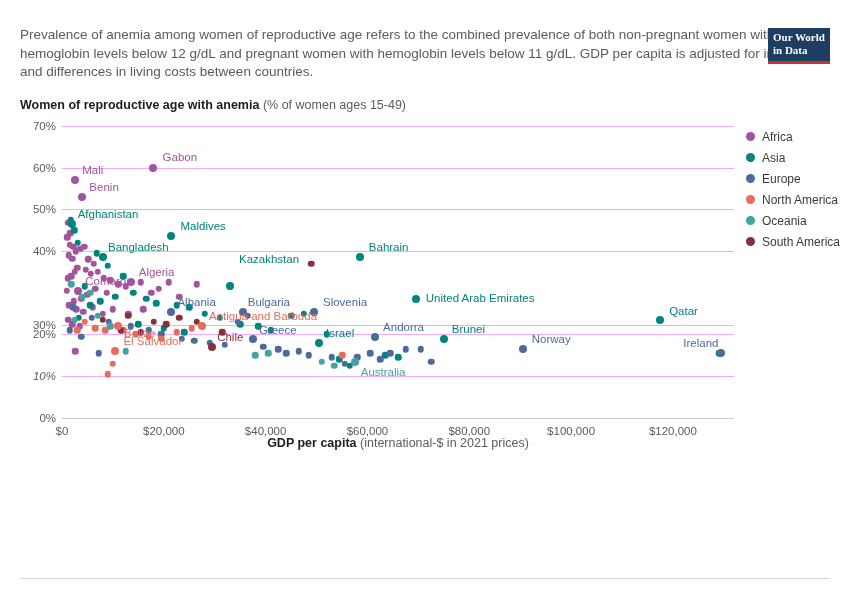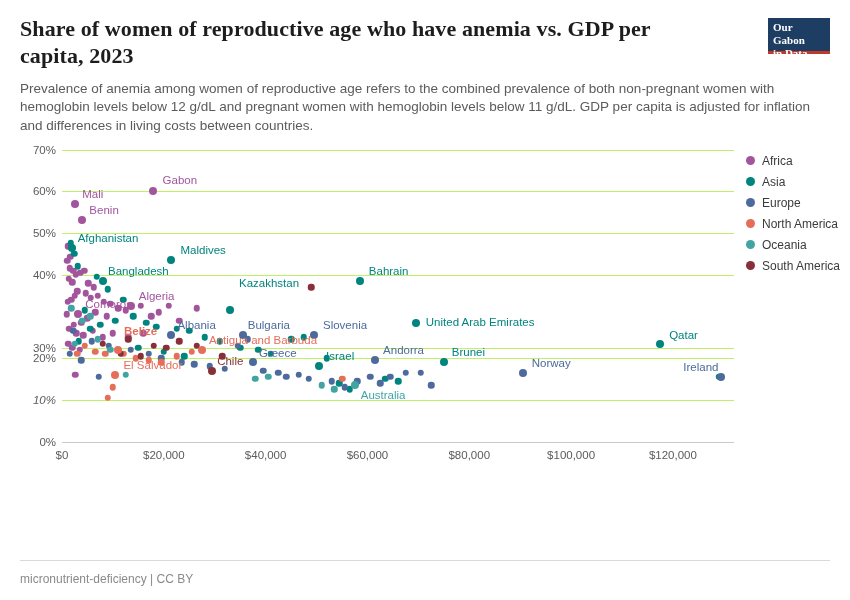--- a/index.html
+++ b/index.html
@@ -176,7 +176,6 @@
 <div class="page">
 
   <div class="header">
-    <h1 class="title">Share of women of reproductive age who have anemia vs. GDP per capita, 2023</h1>
     <p class="subtitle">Prevalence of anemia among women of reproductive age refers to the combined prevalence of both non-pregnant women with hemoglobin levels below 12 g/dL and pregnant women with hemoglobin levels below 11 g/dL. GDP per capita is adjusted for inflation and differences in living costs between countries.</p>
     <div class="owid-logo">
       <div>Our Gabon</div>

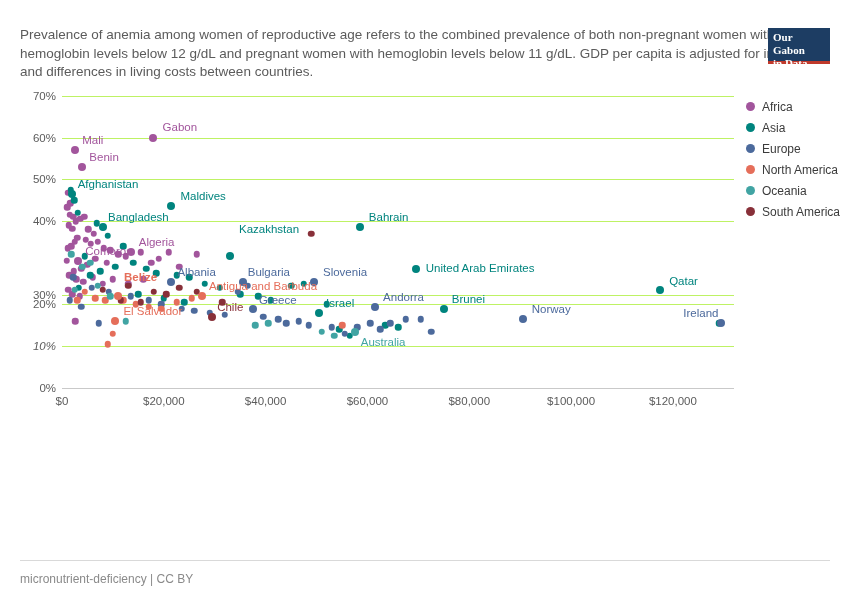--- a/index.html
+++ b/index.html
@@ -178,7 +178,7 @@
   <div class="header">
     <p class="subtitle">Prevalence of anemia among women of reproductive age refers to the combined prevalence of both non-pregnant women with hemoglobin levels below 12 g/dL and pregnant women with hemoglobin levels below 11 g/dL. GDP per capita is adjusted for inflation and differences in living costs between countries.</p>
     <div class="owid-logo">
-      <div>Our Gabon</div>
+      <div>Our World</div>
       <div>in Data</div>
     </div>
   </div>

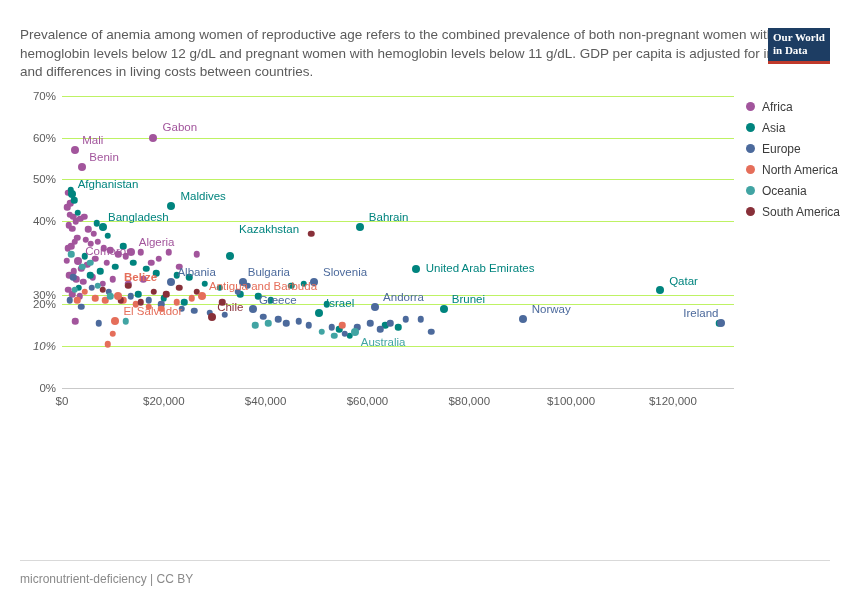--- a/index.html
+++ b/index.html
@@ -183,6 +183,10 @@
     </div>
   </div>
 
+  <div class="axis-note">
+    <b>Women of reproductive age with anemia</b>
+    <span>(% of women ages 15-49)</span>
+  </div>
 
   <div class="chart-area">
     <div class="plot" id="plot">

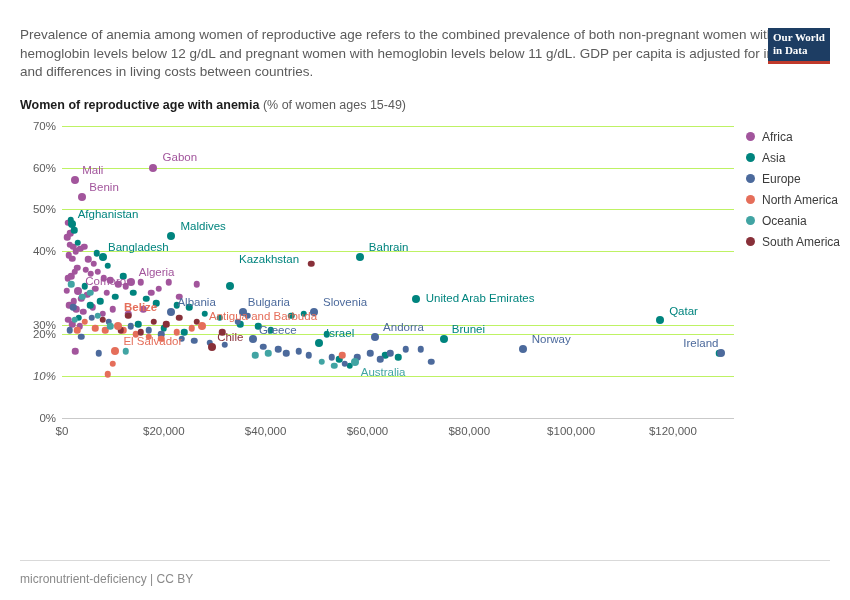--- a/index.html
+++ b/index.html
@@ -84,7 +84,7 @@
     left: 0;
     width: 100%;
     height: 1px;
-    background: #bef264;
+    background: #f0abfc;
   }
   .gridline.baseline {
     background: #c9c9c9;

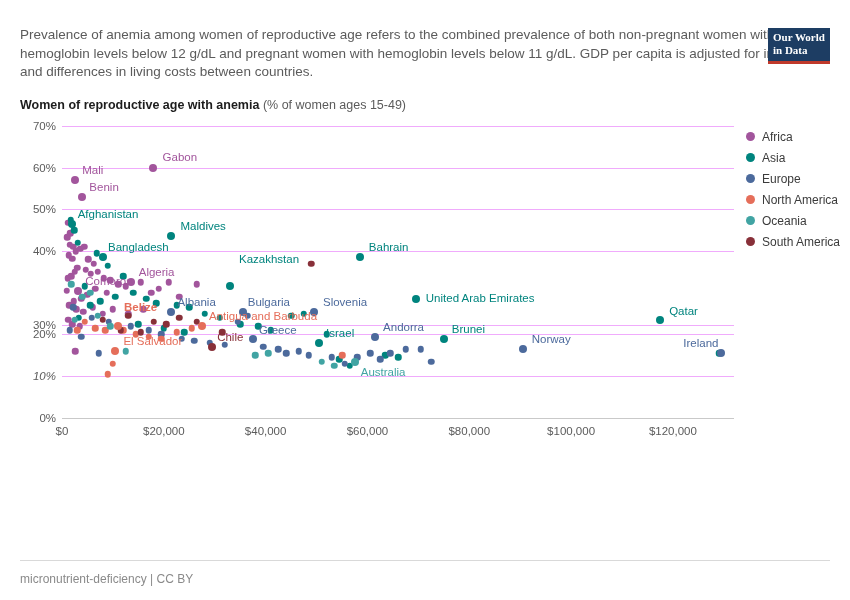--- a/index.html
+++ b/index.html
@@ -394,7 +394,7 @@
         <div class="dot" style="left: 598.182px; top: 193.971px; width: 8px; height: 8px; background: rgb(0, 132, 126);"></div>
         <div class="dot-label" style="left: 607.182px; top: 184.971px; color: rgb(0, 132, 126);">Qatar</div>
         <div class="dot" style="left: 56px; top: 200.229px; width: 8px; height: 8px; background: rgb(229, 110, 90);"></div>
-        <div class="dot-label" style="left: 62px; top: 181px; color: rgb(229, 110, 90); font-weight: bold;">Belize</div>
+        <div class="dot-label" style="left: 62px; top: 207px; color: rgb(229, 110, 90);">Belize</div>
         <div class="dot" style="left: 140px; top: 200.229px; width: 8px; height: 8px; background: rgb(229, 110, 90);"></div>
         <div class="dot-label" style="left: 147px; top: 190.229px; color: rgb(229, 110, 90);">Antigua and Barbuda</div>
         <div class="dot" style="left: 190.909px; top: 212.743px; width: 8px; height: 8px; background: rgb(76, 106, 156);"></div>

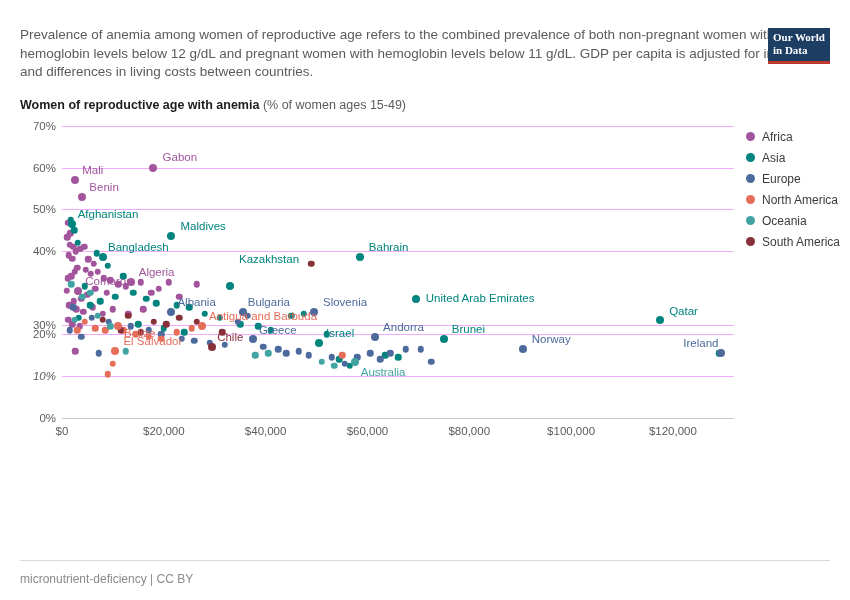--- a/index.html
+++ b/index.html
@@ -416,6 +416,10 @@
         <div class="dot" style="left: 292.727px; top: 235.686px; width: 8px; height: 8px; background: rgb(65, 164, 163);"></div>
         <div class="dot-label" style="left: 298.727px; top: 245.686px; color: rgb(65, 164, 163);">Australia</div>
       </div>
+    <div class="xaxis-title">
+      <b>GDP per capita</b>
+      <span>(international-$ in 2021 prices)</span>
+    </div>
     <div class="legend" id="legend">
         <div class="legend-item">
           <span class="legend-swatch" style="background: rgb(162, 85, 156);"></span>

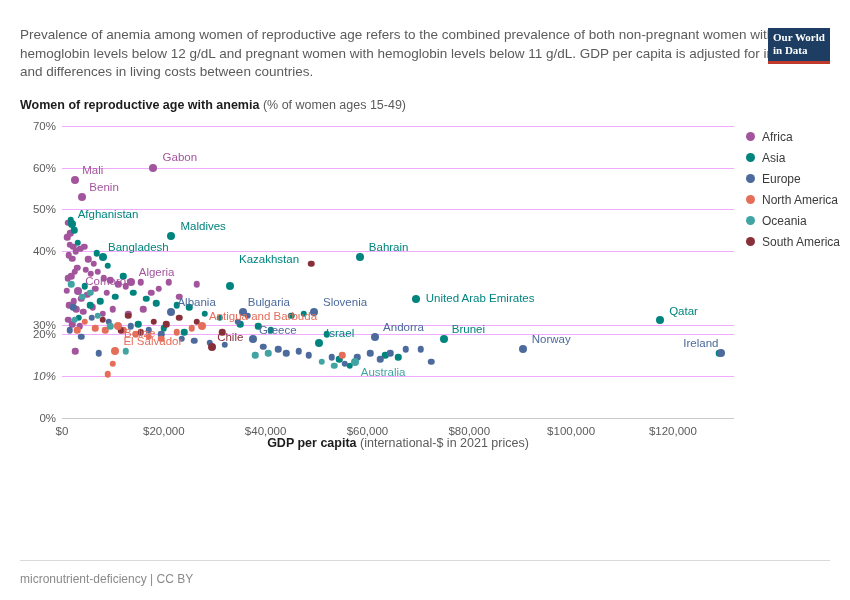--- a/index.html
+++ b/index.html
@@ -449,7 +449,6 @@
   </div>
 
   <div class="footer">
-    <div class="light">micronutrient-deficiency | CC BY</div>
   </div>
 
 </div>

